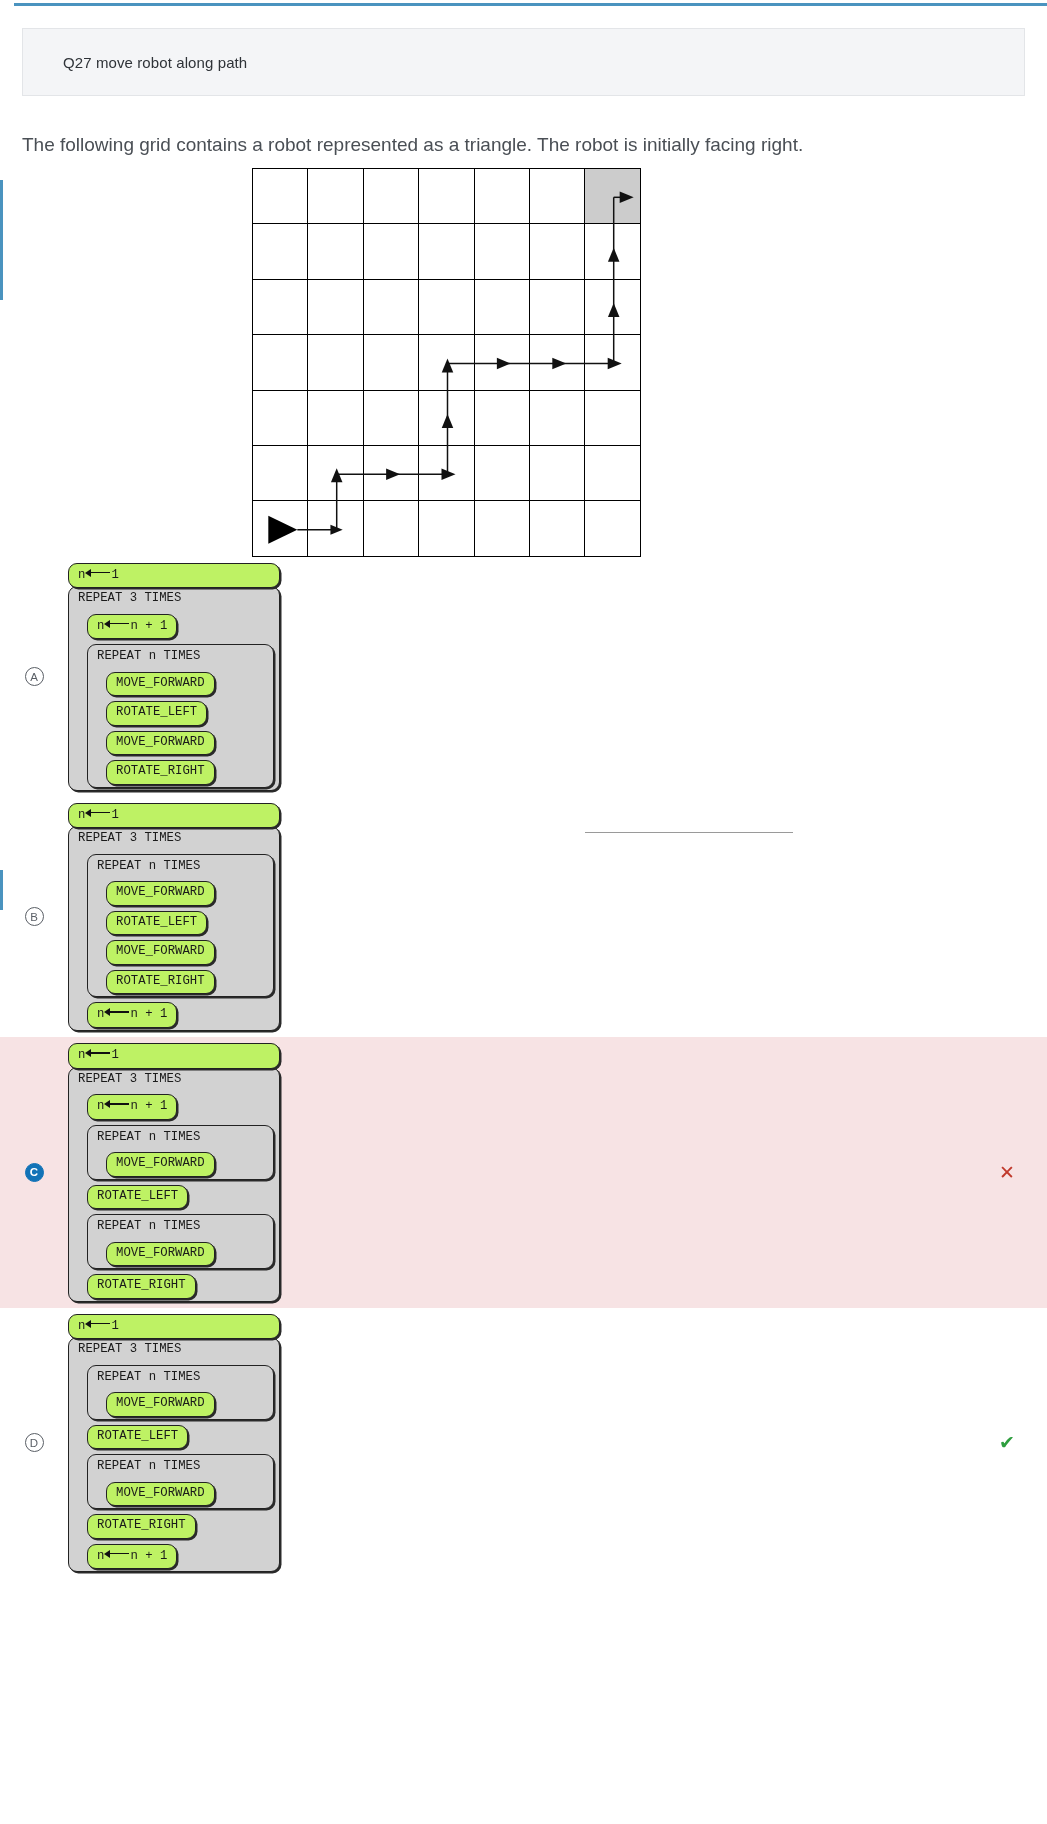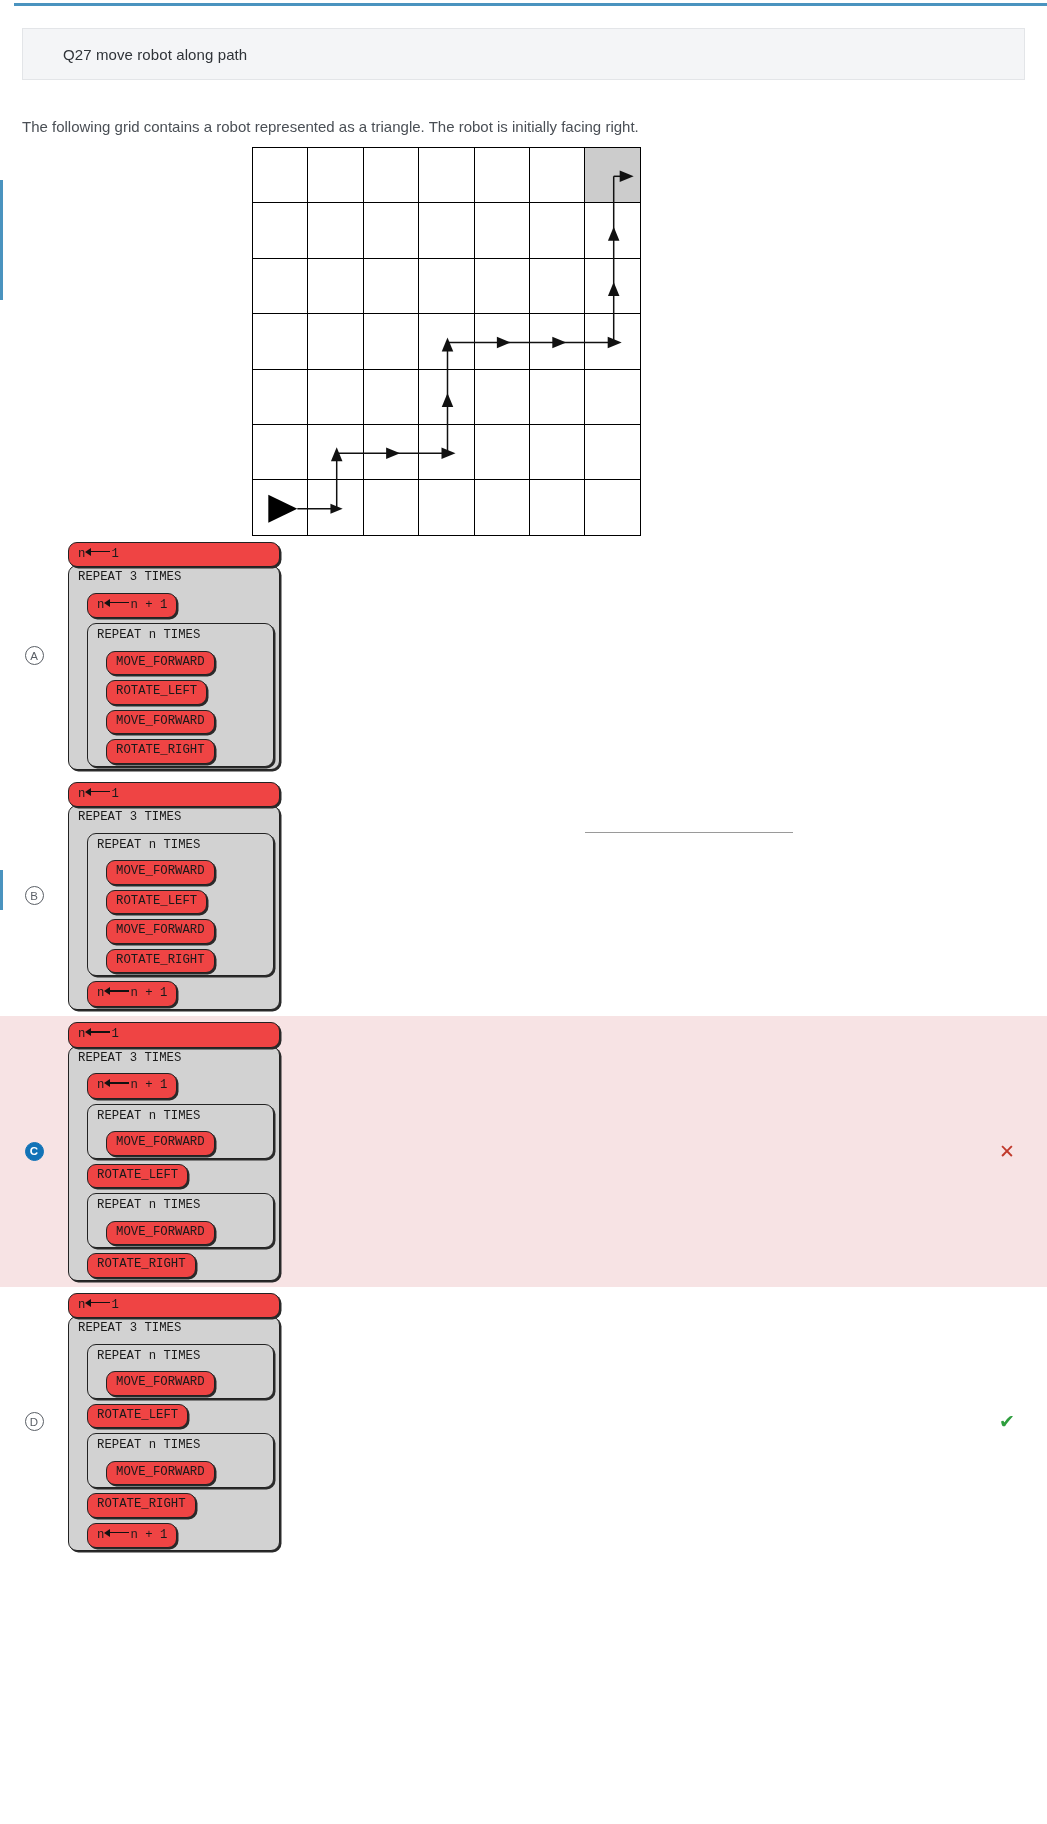--- a/index.html
+++ b/index.html
@@ -24,7 +24,7 @@
 
   #question-header {
     margin: 28px 22px 0 22px;
-    height: 52px;
+    height: 68px;
     background: #f4f5f7;
     border: 1px solid #e3e5e8;
     display: flex;

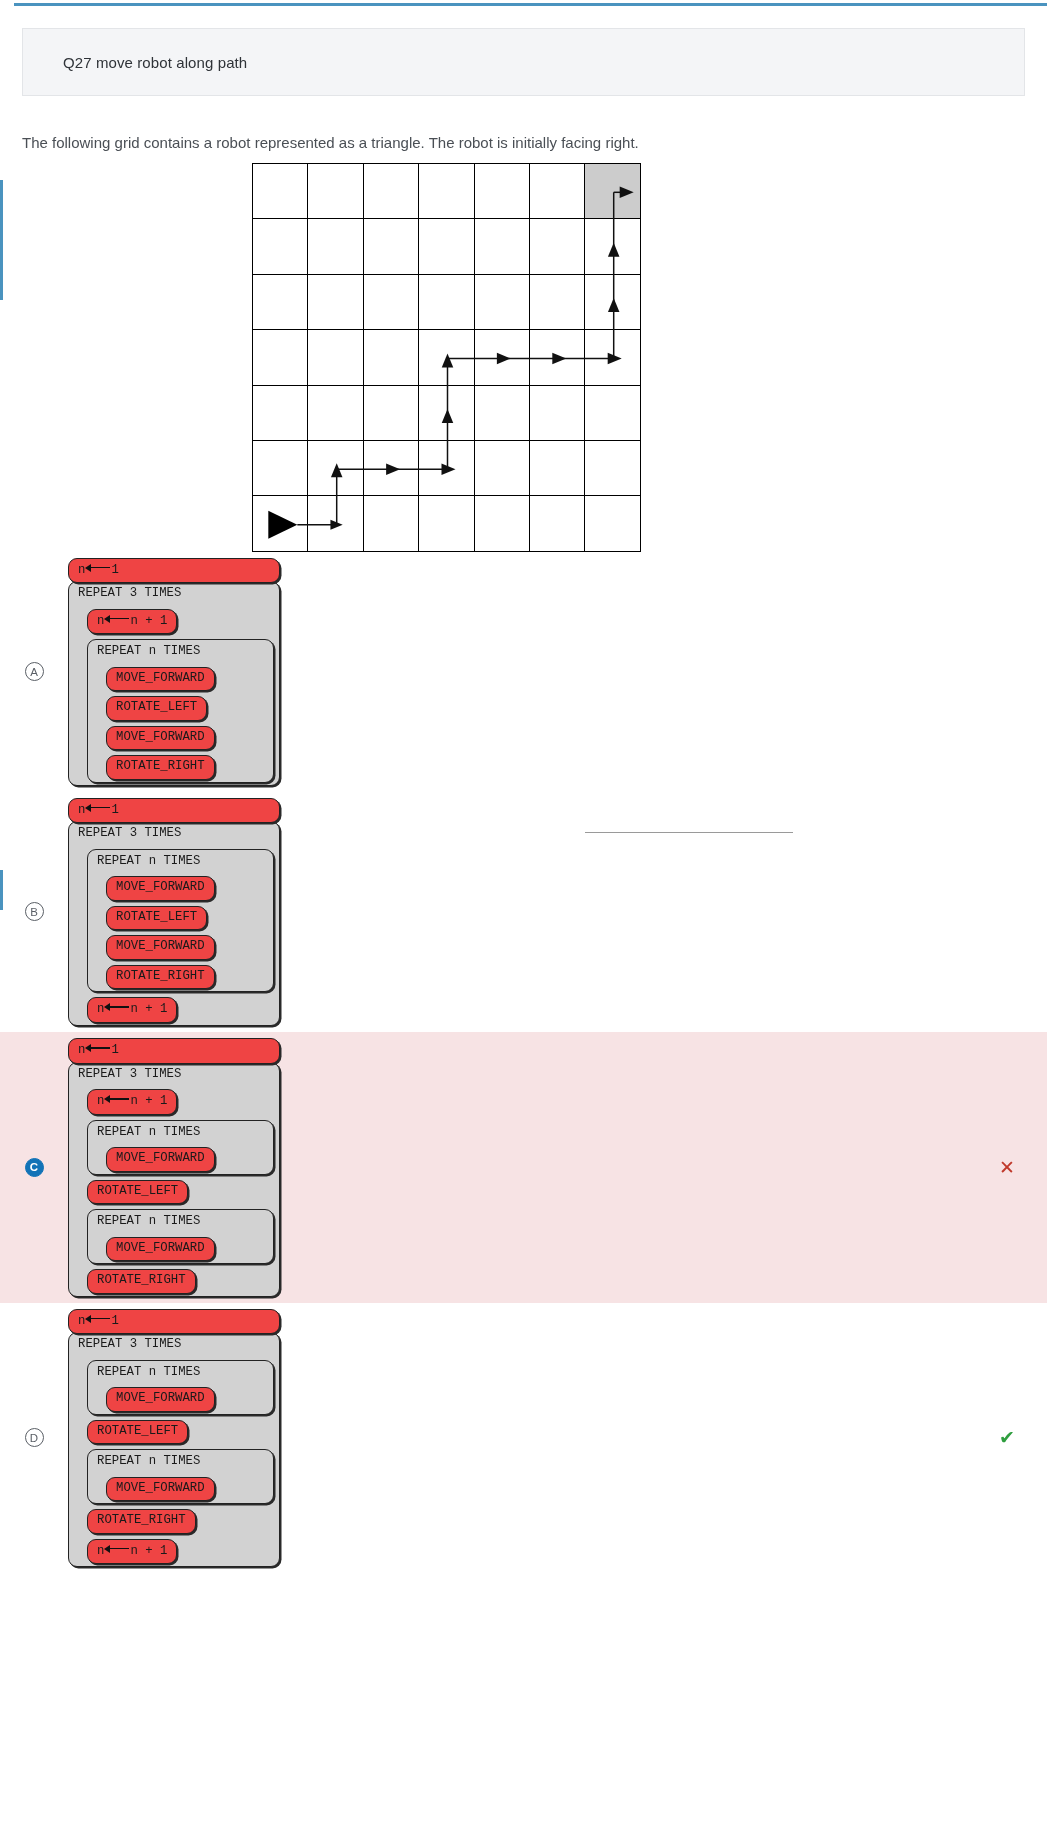--- a/index.html
+++ b/index.html
@@ -39,7 +39,7 @@
 
   #prompt-1 {
     margin: 38px 0 6px 22px;
-    font-size: 15px;
+    font-size: 19px;
     color: #4a4f55;
   }
   #prompt-2 {

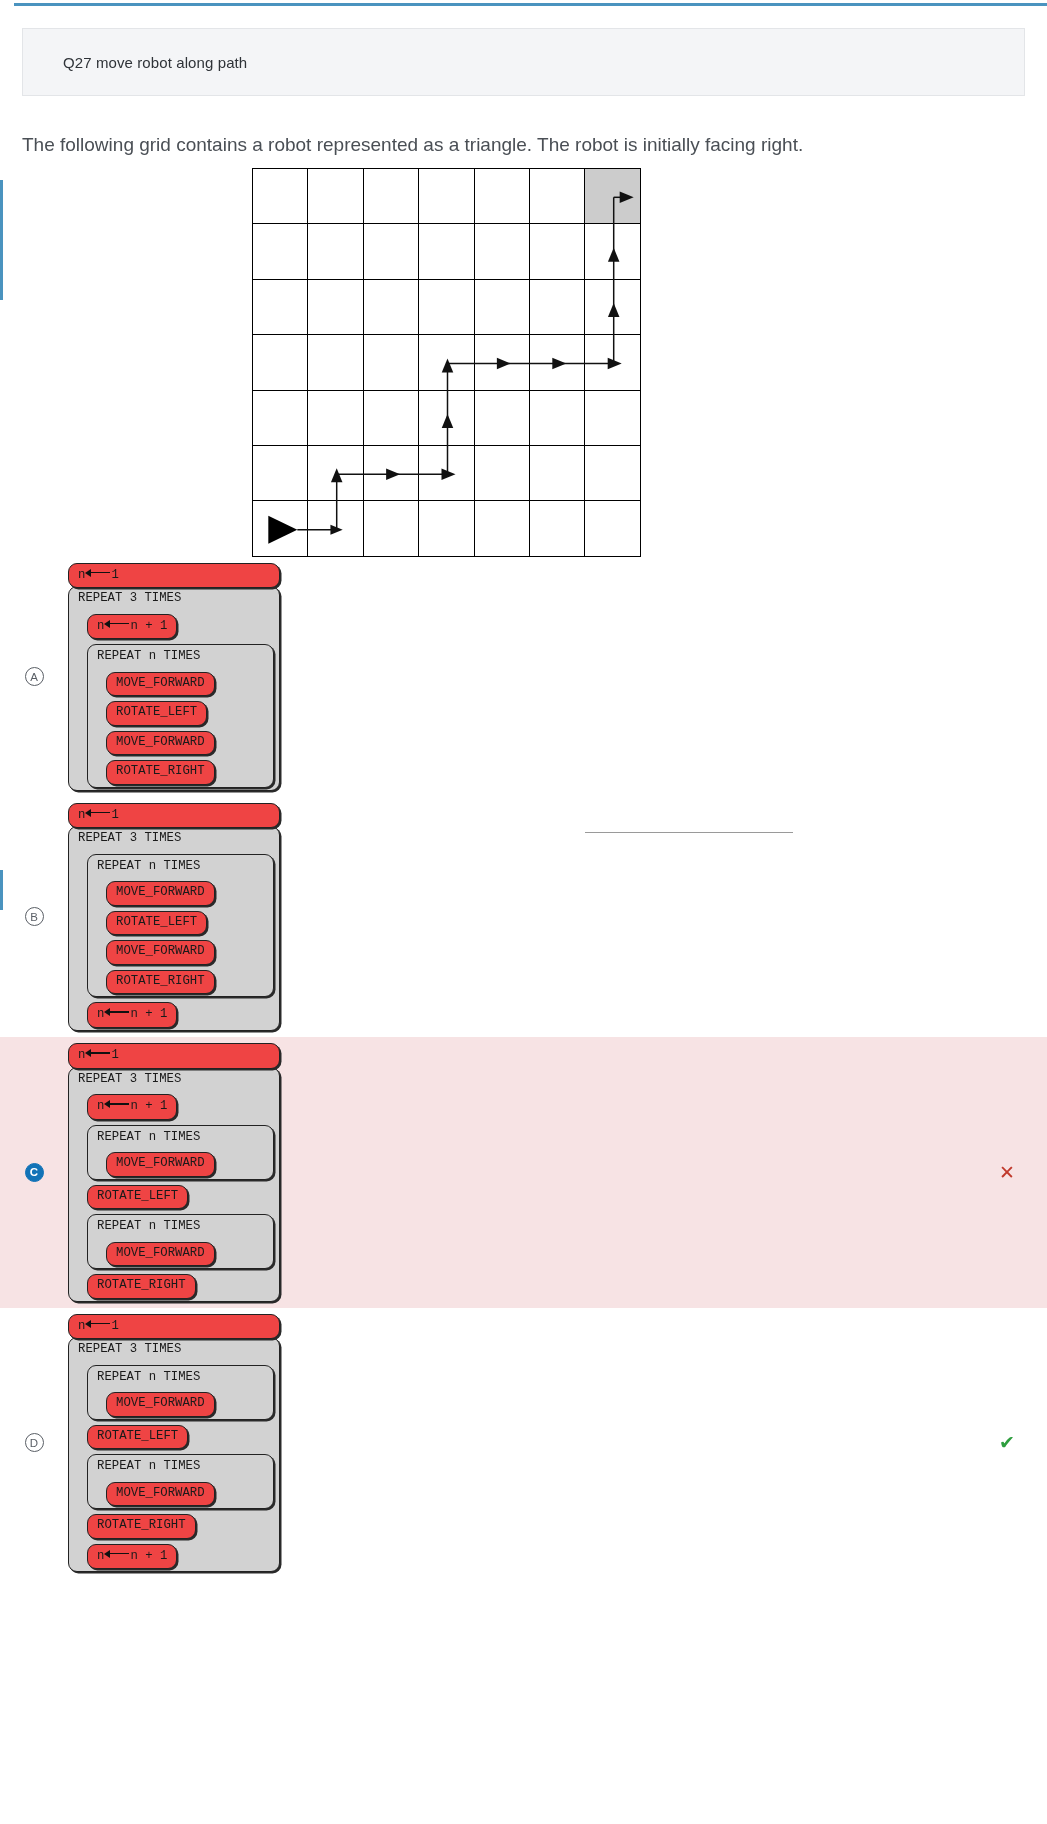--- a/index.html
+++ b/index.html
@@ -129,7 +129,7 @@
     line-height: 1.1;
   }
   .stmt {
-    background: #ef4444;
+    background: #bef264;
     border: 1.5px solid #222;
     border-radius: 9px;
     padding: 4px 9px 5px 9px;

